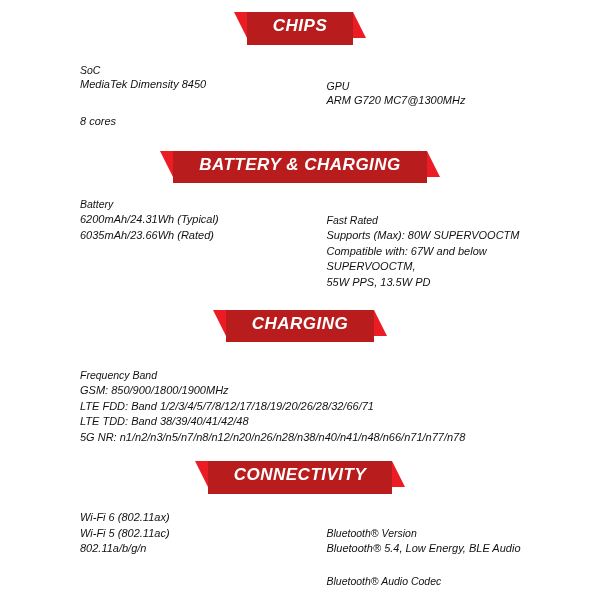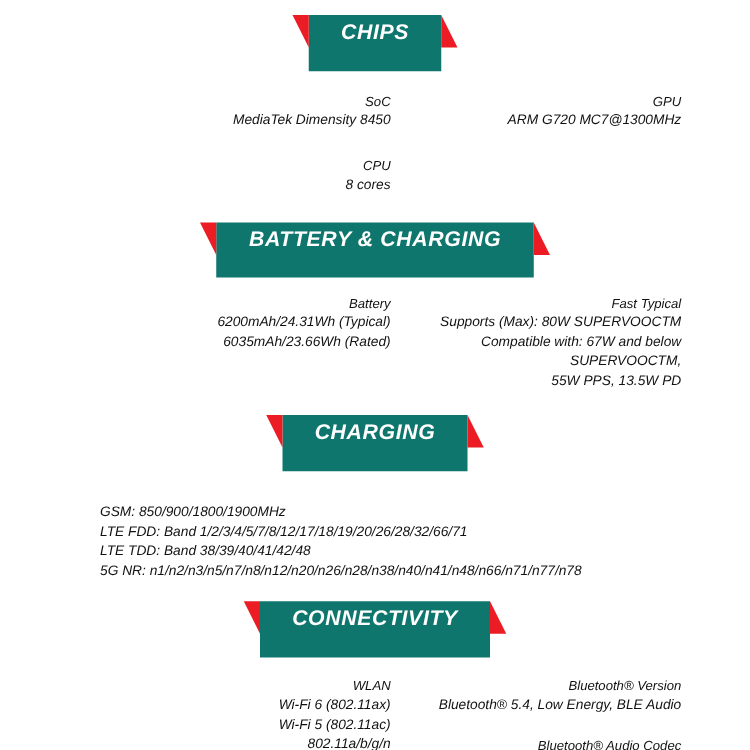--- a/index.html
+++ b/index.html
@@ -30,13 +30,13 @@
   .banner {
     position: relative;
     display: inline-block;
-    background: #0f766e;
+    background: #b91c1c;
     color: #ffffff;
     font-weight: bold;
     font-style: italic;
     font-size: 17px;
     letter-spacing: 0.5px;
-    padding: 4px 26px 21px 26px;
+    padding: 4px 26px 9px 26px;
     line-height: 1.15;
     white-space: nowrap;
   }

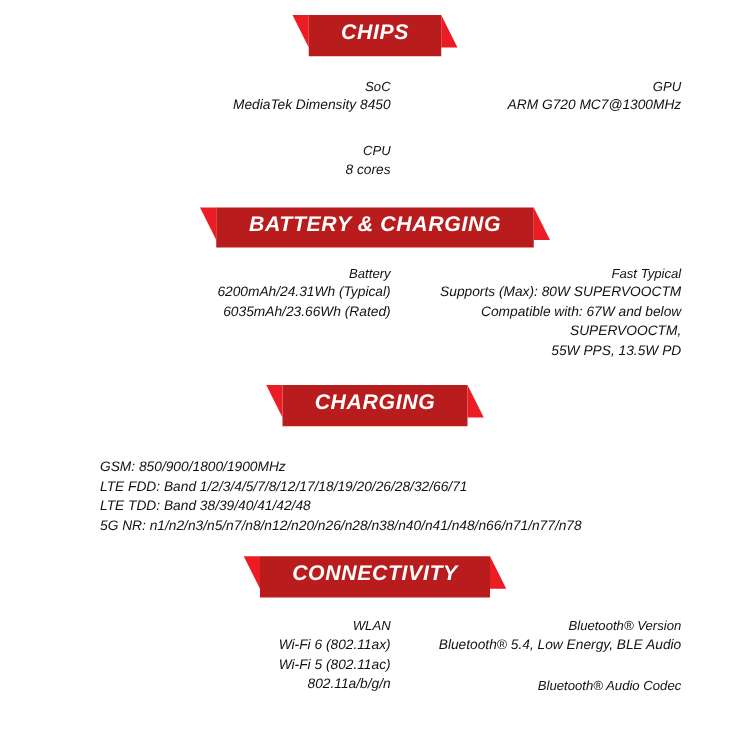--- a/index.html
+++ b/index.html
@@ -80,7 +80,6 @@
   }
   .block {
     margin-bottom: 11px;
-    text-align: right;
   }
   .blk-title {
     font-style: italic;

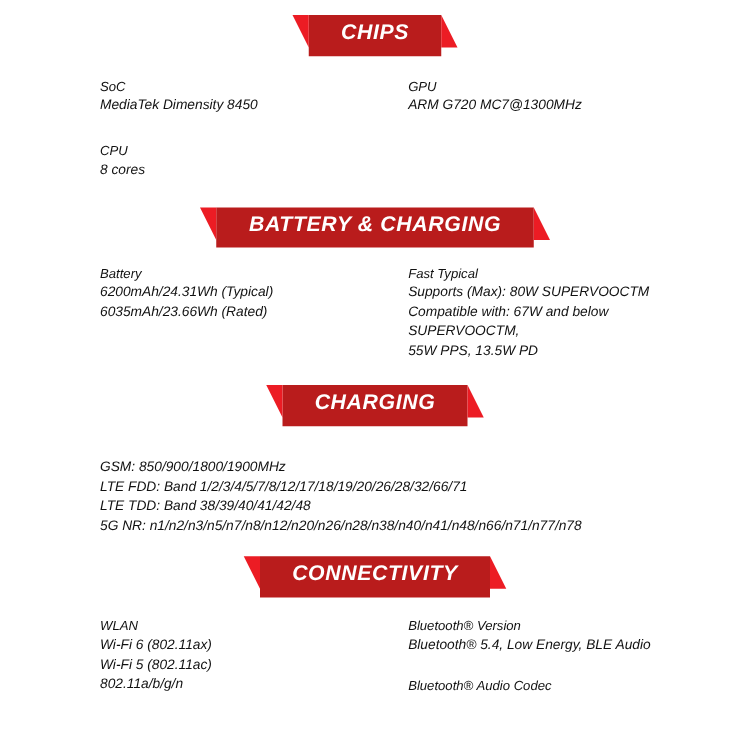--- a/index.html
+++ b/index.html
@@ -77,6 +77,7 @@
   }
   .col.right {
     padding-left: 14px;
+    margin-top: 16px;
   }
   .block {
     margin-bottom: 11px;

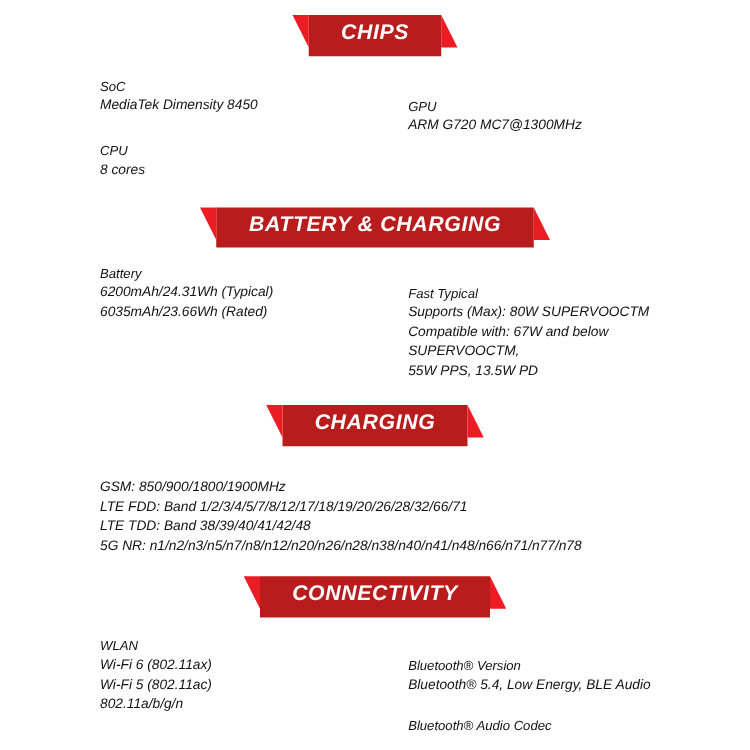--- a/index.html
+++ b/index.html
@@ -123,7 +123,6 @@
         </div>
         <div class="sp-10"></div>
         <div class="block">
-          <div class="blk-title">CPU</div>
           <div class="blk-line">8 cores</div>
         </div>
       </div>

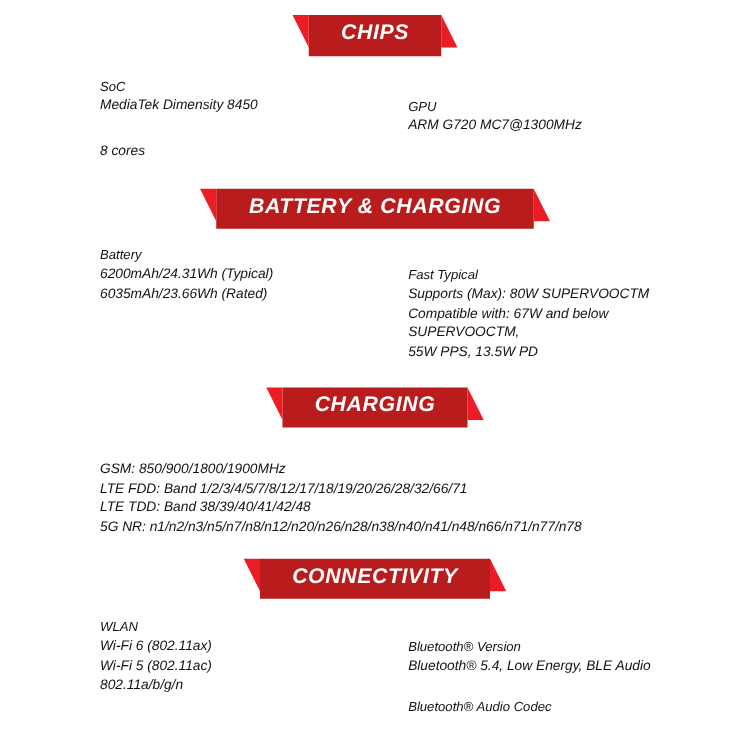--- a/index.html
+++ b/index.html
@@ -152,7 +152,7 @@
       </div>
       <div class="col right">
         <div class="block">
-          <div class="blk-title">Fast Typical</div>
+          <div class="blk-title">Fast Rated</div>
           <div class="blk-line">Supports (Max): 80W SUPERVOOCTM</div>
           <div class="blk-line">Compatible with: 67W and below SUPERVOOCTM,</div>
           <div class="blk-line">55W PPS, 13.5W PD</div>

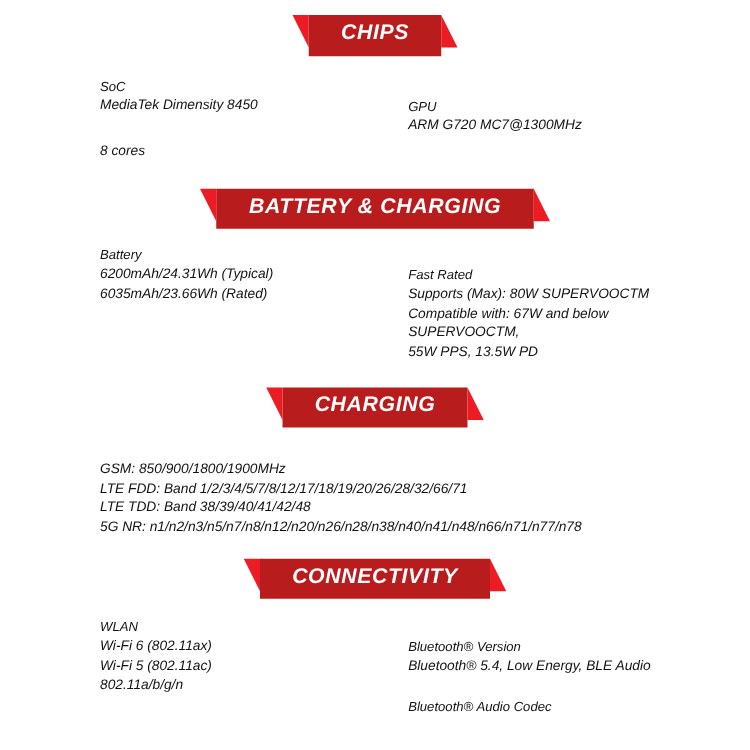--- a/index.html
+++ b/index.html
@@ -173,6 +173,7 @@
     <div class="sp-10"></div>
     <div class="cols">
       <div class="col left" style="flex:0 0 100%;">
+        <div class="blk-title">Frequency Band</div>
         <div class="blk-line">GSM: 850/900/1800/1900MHz</div>
         <div class="blk-line">LTE FDD: Band 1/2/3/4/5/7/8/12/17/18/19/20/26/28/32/66/71</div>
         <div class="blk-line">LTE TDD: Band 38/39/40/41/42/48</div>

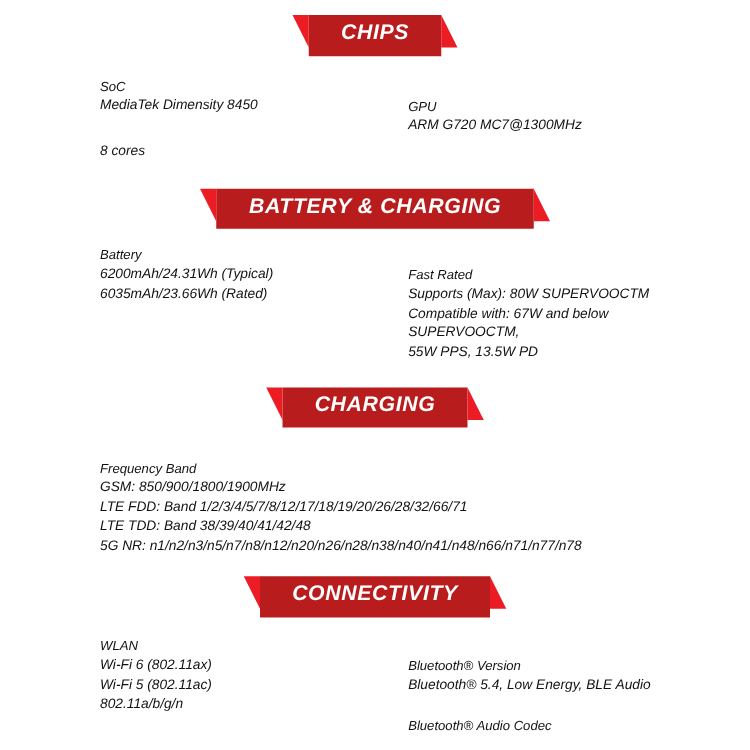--- a/index.html
+++ b/index.html
@@ -192,7 +192,6 @@
     <div class="cols">
       <div class="col left">
         <div class="block">
-          <div class="blk-title">WLAN</div>
           <div class="blk-line">Wi-Fi 6 (802.11ax)</div>
           <div class="blk-line">Wi-Fi 5 (802.11ac)</div>
           <div class="blk-line">802.11a/b/g/n</div>

